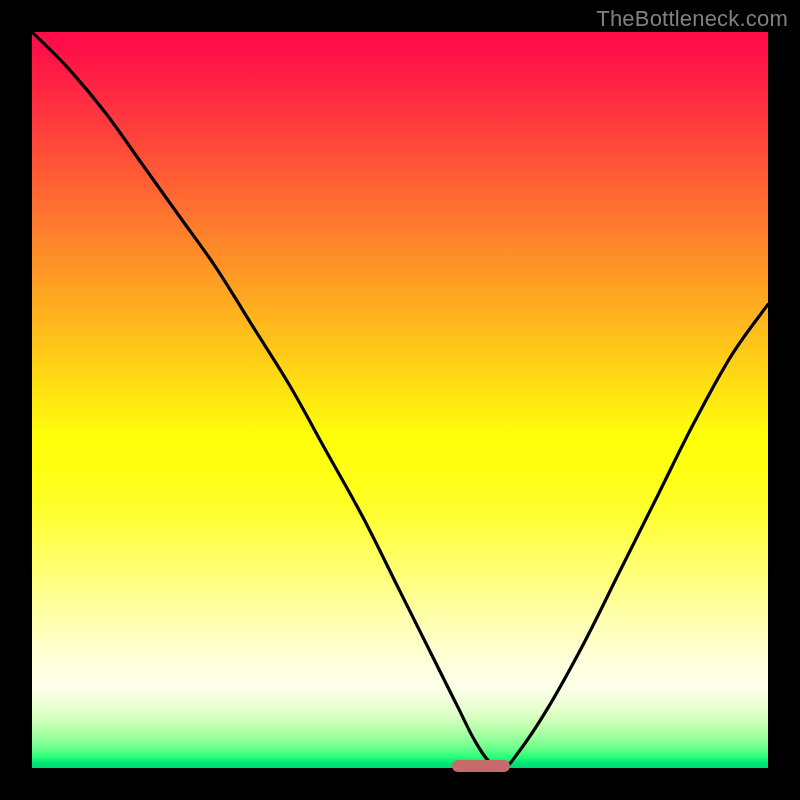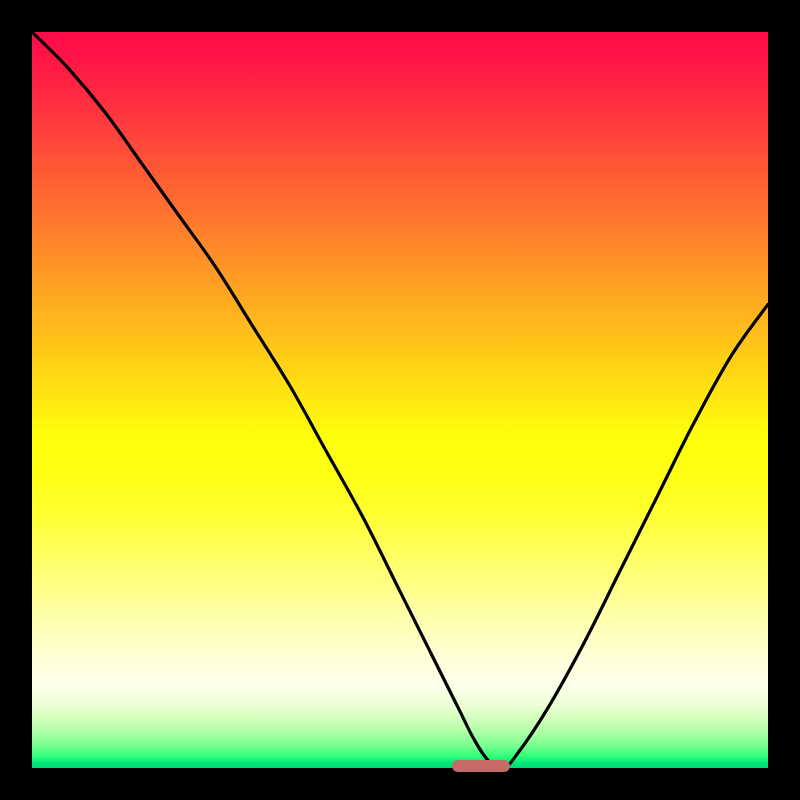--- a/index.html
+++ b/index.html
@@ -84,6 +84,7 @@
 <body>
 
 <div class="chart-container">
+  <div class="watermark">TheBottleneck.com</div>
   <div class="plot-area">
     <svg class="curves" viewBox="0 0 736 736" preserveAspectRatio="none">
       <path id="curve-path" fill="none" stroke="#000" stroke-width="3.2" stroke-linecap="round" stroke-linejoin="round" d="M 0 0 C 6.6240000000000006 6.624000000000012, 23.552000000000003 22.22720000000006, 36.800000000000004 36.80000000000007 C 50.048 51.372800000000076, 60.35200000000001 63.73760000000004, 73.60000000000001 80.96000000000004 C 86.84800000000001 98.18240000000003, 97.15199999999999 113.93280000000003, 110.39999999999999 132.48000000000002 C 123.648 151.02720000000002, 133.95200000000003 165.4528, 147.20000000000002 184 C 160.448 202.5472, 170.752 215.64799999999997, 184 235.51999999999998 C 197.248 255.392, 207.552 273.20320000000004, 220.79999999999998 294.40000000000003 C 234.04799999999997 315.59680000000003, 244.35199999999995 330.7584, 257.59999999999997 353.28 C 270.84799999999996 375.80159999999995, 281.15200000000004 395.67359999999996, 294.40000000000003 419.52 C 307.648 443.3664, 317.952 460.5888, 331.2 485.76 C 344.448 510.9312, 354.752 532.864, 368 559.36 C 381.248 585.856, 394.2016 611.7632000000001, 404.8 632.96 C 415.39840000000004 654.1568, 420.25600000000003 663.8720000000001, 426.88 677.12 C 433.50399999999996 690.3679999999999, 436.3008 697.2864, 441.59999999999997 706.56 C 446.89919999999995 715.8335999999999, 451.0208 723.3408, 456.32 728.64 C 461.6192 733.9392, 465.74080000000004 737.3248, 471.04 736 C 476.3392 734.6752, 477.81120000000004 731.8783999999999, 485.76000000000005 721.28 C 493.70880000000005 710.6816, 503.2767999999999 696.992, 515.1999999999999 677.12 C 527.1231999999999 657.248, 538.752 636.0512, 552 610.88 C 565.248 585.7088, 575.552 563.776, 588.8000000000001 537.28 C 602.0480000000001 510.784, 612.3520000000001 490.176, 625.6 463.68 C 638.848 437.184, 649.152 415.25120000000004, 662.4 390.08000000000004 C 675.6479999999999 364.90880000000004, 685.9519999999999 345.03679999999997, 699.1999999999999 323.84 C 712.448 302.6432, 729.376 281.5936, 736 272.32"></path>

